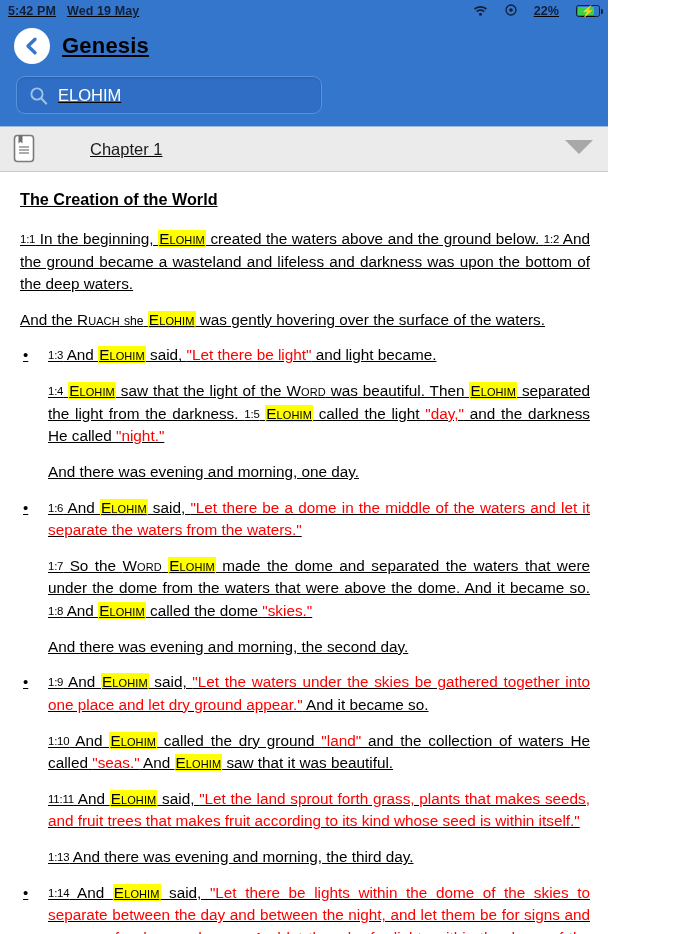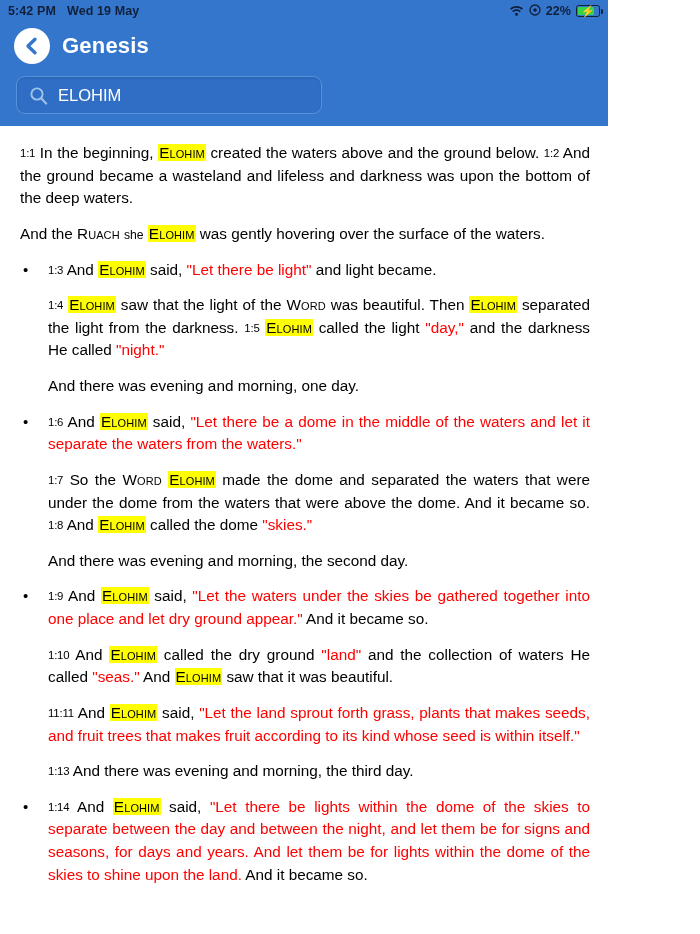--- a/index.html
+++ b/index.html
@@ -172,7 +172,7 @@
   }
   .scs { font-size: 12.2px; }
   .red { color: #ff0000; }
-  .page { position: relative; width: 608px; height: 934px; overflow: hidden; }
+  .page { position: relative; width: 608px; height: 934px; overflow: hidden; text-decoration: underline; }
 </style>
 </head>
 <body>

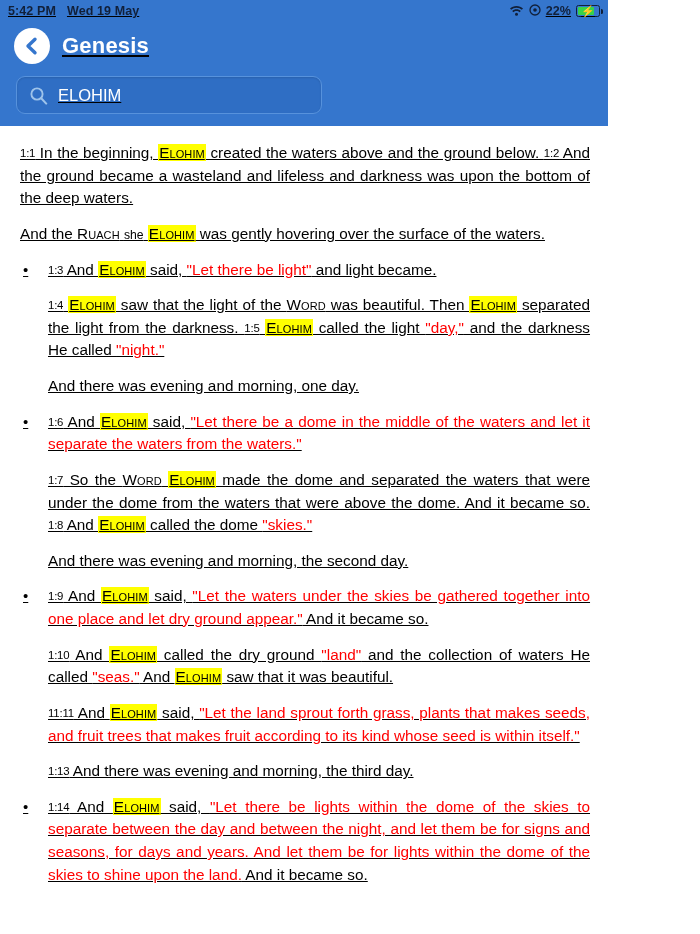--- a/index.html
+++ b/index.html
@@ -24,7 +24,7 @@
     letter-spacing: .1px;
   }
   .status-left { display: flex; align-items: center; gap: 11px; }
-  .status-right { margin-left: auto; display: flex; align-items: center; gap: 5px; }
+  .status-right { margin-left: auto; display: flex; align-items: center; gap: 17px; }
   .wifi-ico { display: block; }
   .loc-ico { display: block; }
   .batt {

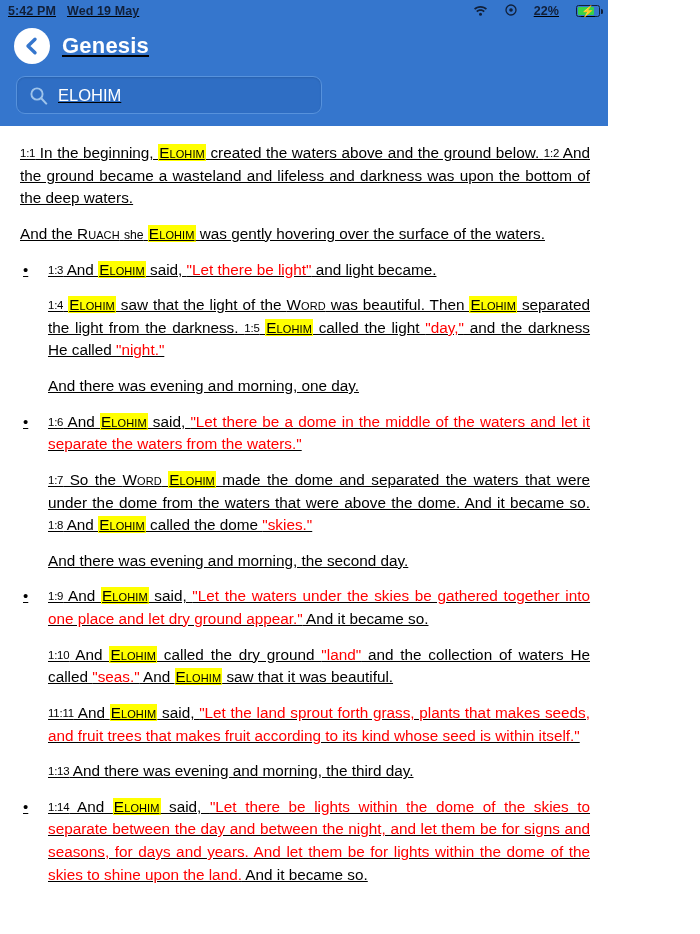--- a/index.html
+++ b/index.html
@@ -78,7 +78,7 @@
   }
   .back-btn svg { display: block; }
   .nav-title {
-    color: #ffffff;
+    color: #000000;
     font-size: 22px;
     font-weight: 600;
     letter-spacing: .2px;

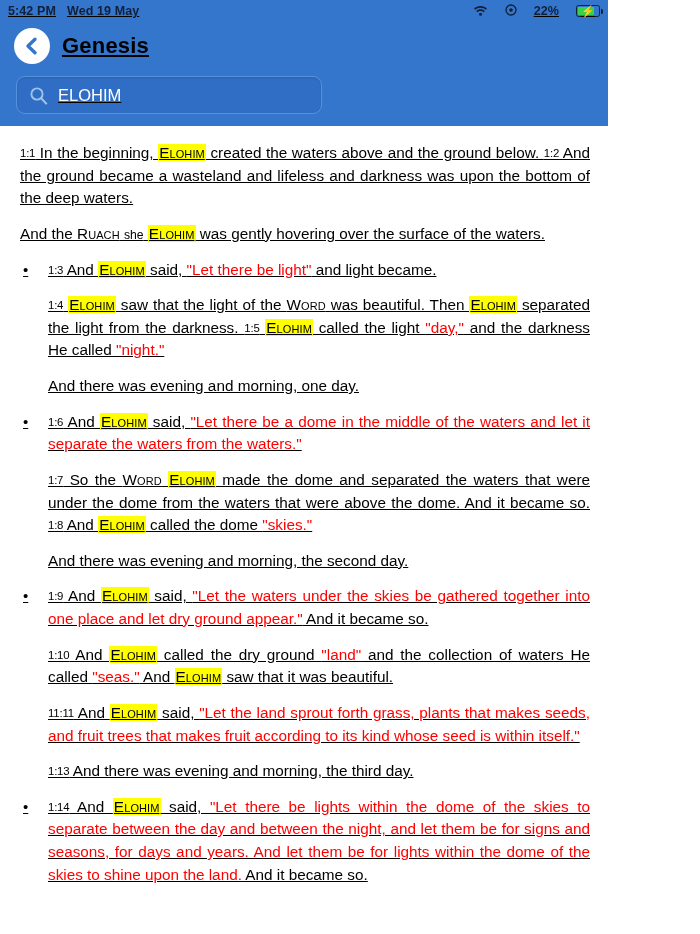--- a/index.html
+++ b/index.html
@@ -231,6 +231,23 @@
     </div>
   </div>
 
+  <div class="chapter-bar">
+    <span class="chapter-icon">
+      <svg width="26" height="30" viewBox="0 0 26 30">
+        <rect x="2.5" y="1.5" width="19" height="26" rx="3" ry="3" fill="#ffffff" stroke="#7a7a7a" stroke-width="1.6"></rect>
+        <path d="M6.5 1.5 h4 v8 l-2 -1.8 l-2 1.8 z" fill="#6e6e6e"></path>
+        <line x1="7" y1="13" x2="17" y2="13" stroke="#8a8a8a" stroke-width="1.4"></line>
+        <line x1="7" y1="16" x2="17" y2="16" stroke="#8a8a8a" stroke-width="1.4"></line>
+        <line x1="7" y1="19" x2="17" y2="19" stroke="#8a8a8a" stroke-width="1.4"></line>
+      </svg>
+    </span>
+    <span class="chapter-label">Chapter 1</span>
+    <span class="chapter-caret">
+      <svg width="30" height="18" viewBox="0 0 30 18">
+        <path d="M1 2 L29 2 L15 16 Z" fill="#a8a8a8"></path>
+      </svg>
+    </span>
+  </div>
 
   <div class="body-text">
     <div id="blocks">

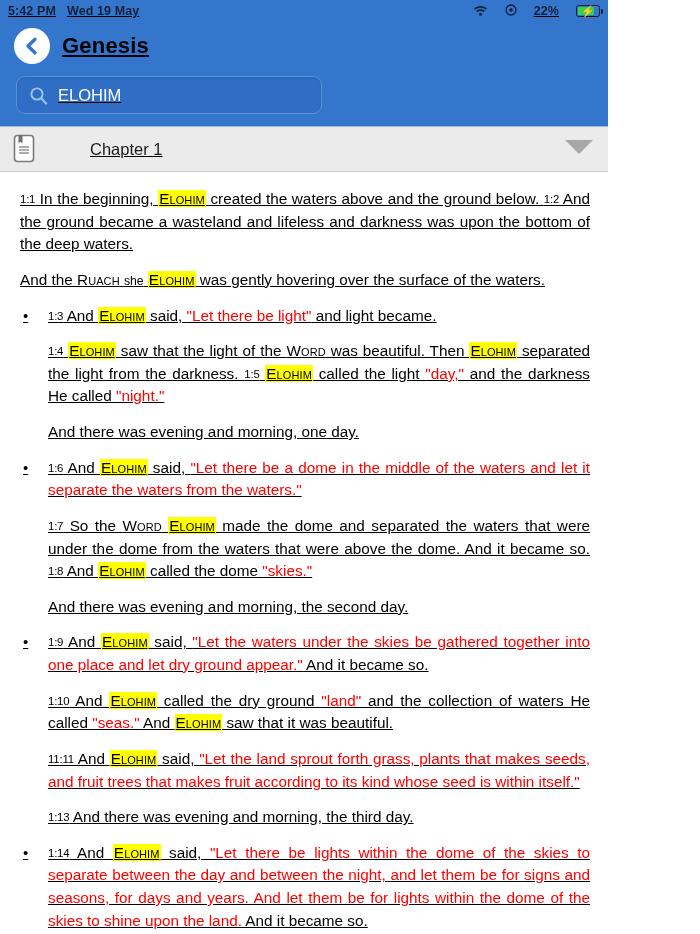--- a/index.html
+++ b/index.html
@@ -250,6 +250,7 @@
   </div>
 
   <div class="body-text">
+    <div class="section-title">The Creation of the World</div>
     <div id="blocks">
         <p class="para"><span class="vnum">1:1</span> In the beginning, <span class="hl sc">Elohim</span> created the waters above and the ground below. <span class="vnum">1:2</span> And the ground became a wasteland and lifeless and darkness was upon the bottom of the deep waters.</p>
         <p class="para">And the <span class="sc">Ruach</span> <span class="scs">she</span> <span class="hl sc">Elohim</span> was gently hovering over the surface of the waters.</p>

